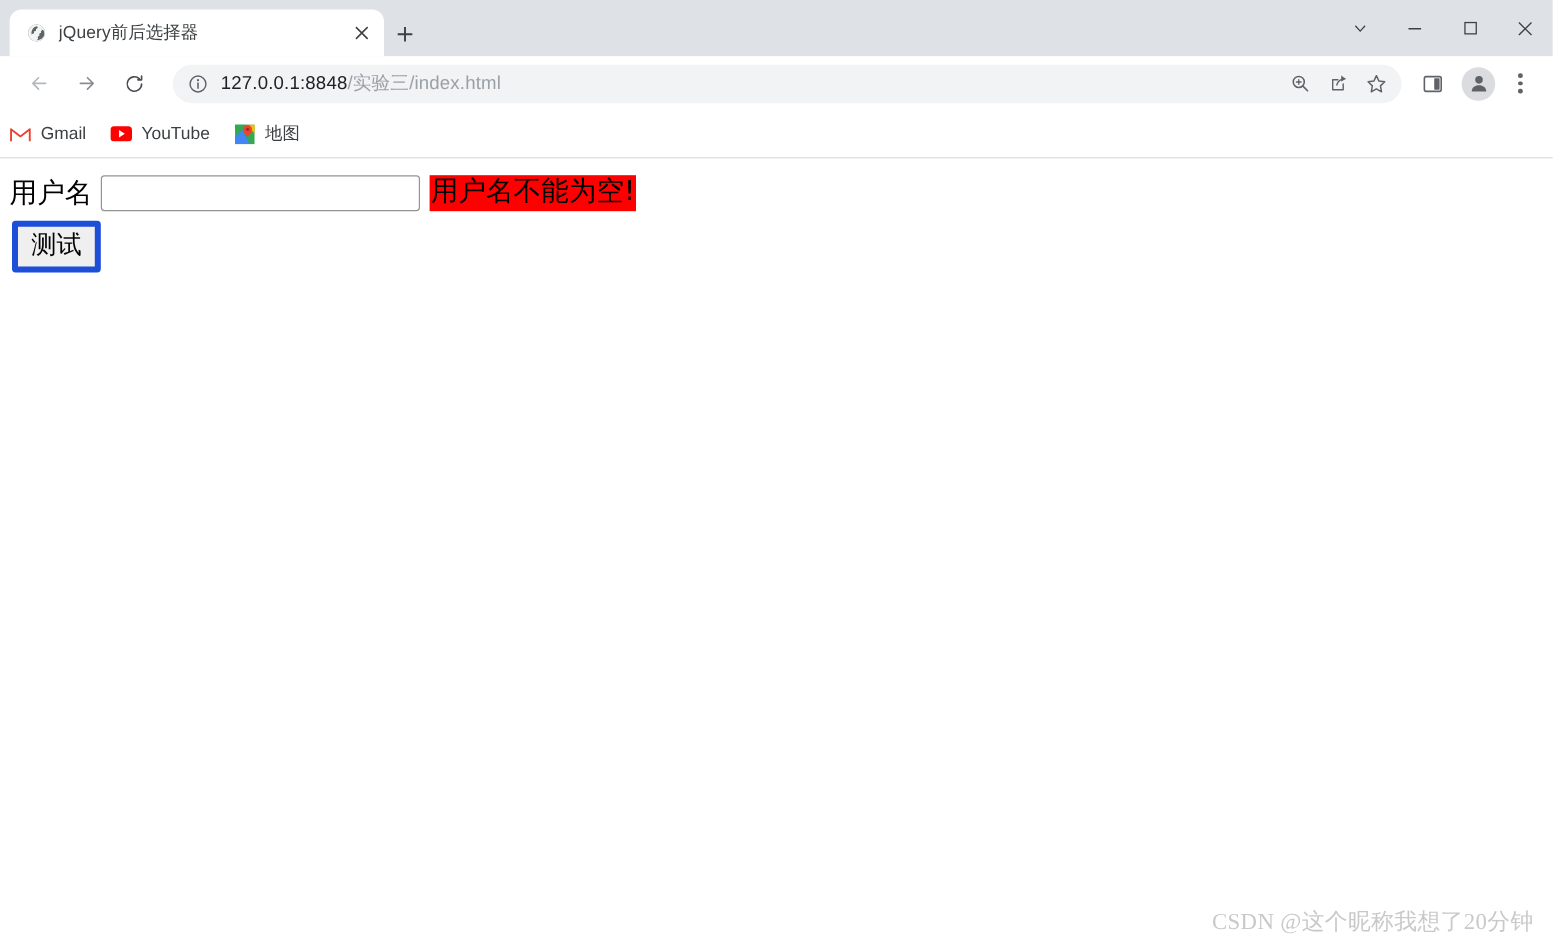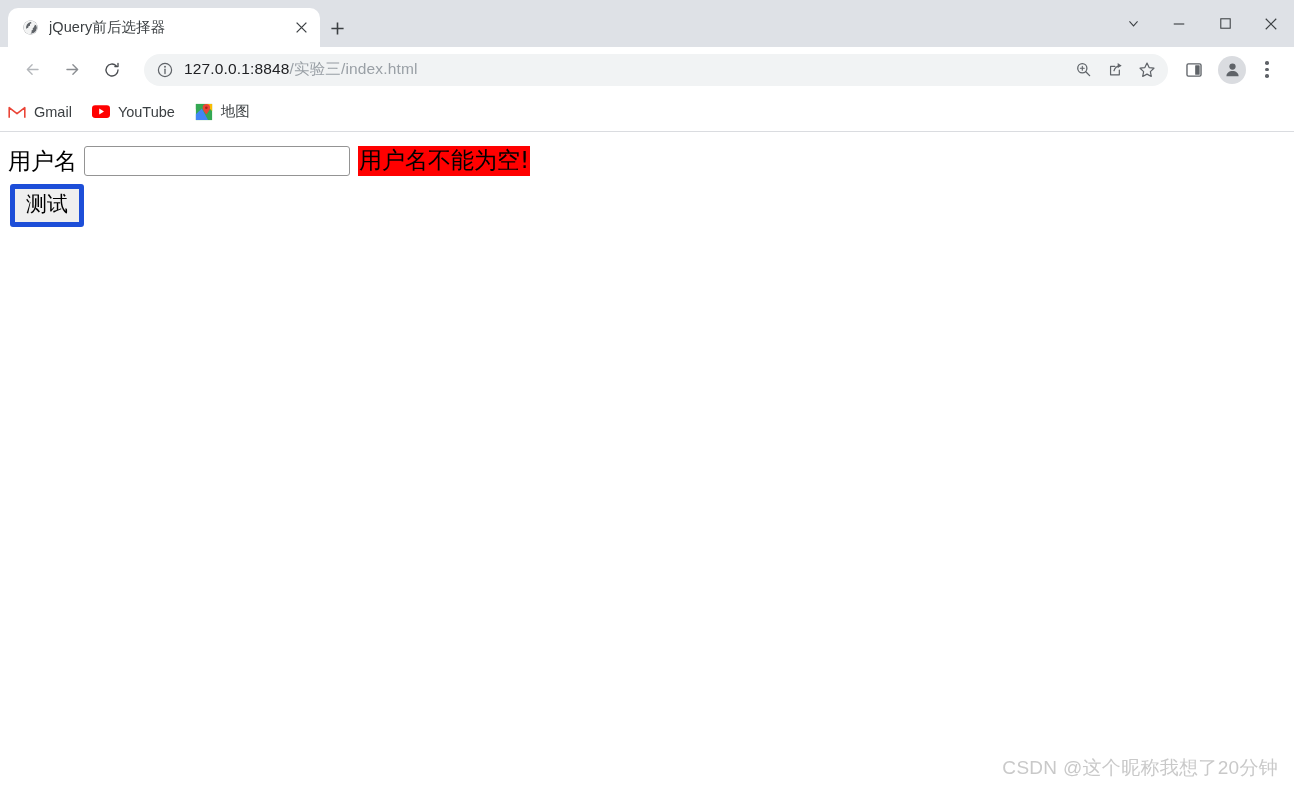--- a/index.html
+++ b/index.html
@@ -243,7 +243,7 @@
     right: 16px; bottom: 12px;
     font-size: 19px;
     color: #c9c9c9;
-    font-family: Liberation Sans, sans-serif;
+    font-family: Liberation Serif, serif;
     white-space: nowrap;
     letter-spacing: .3px;
   }

